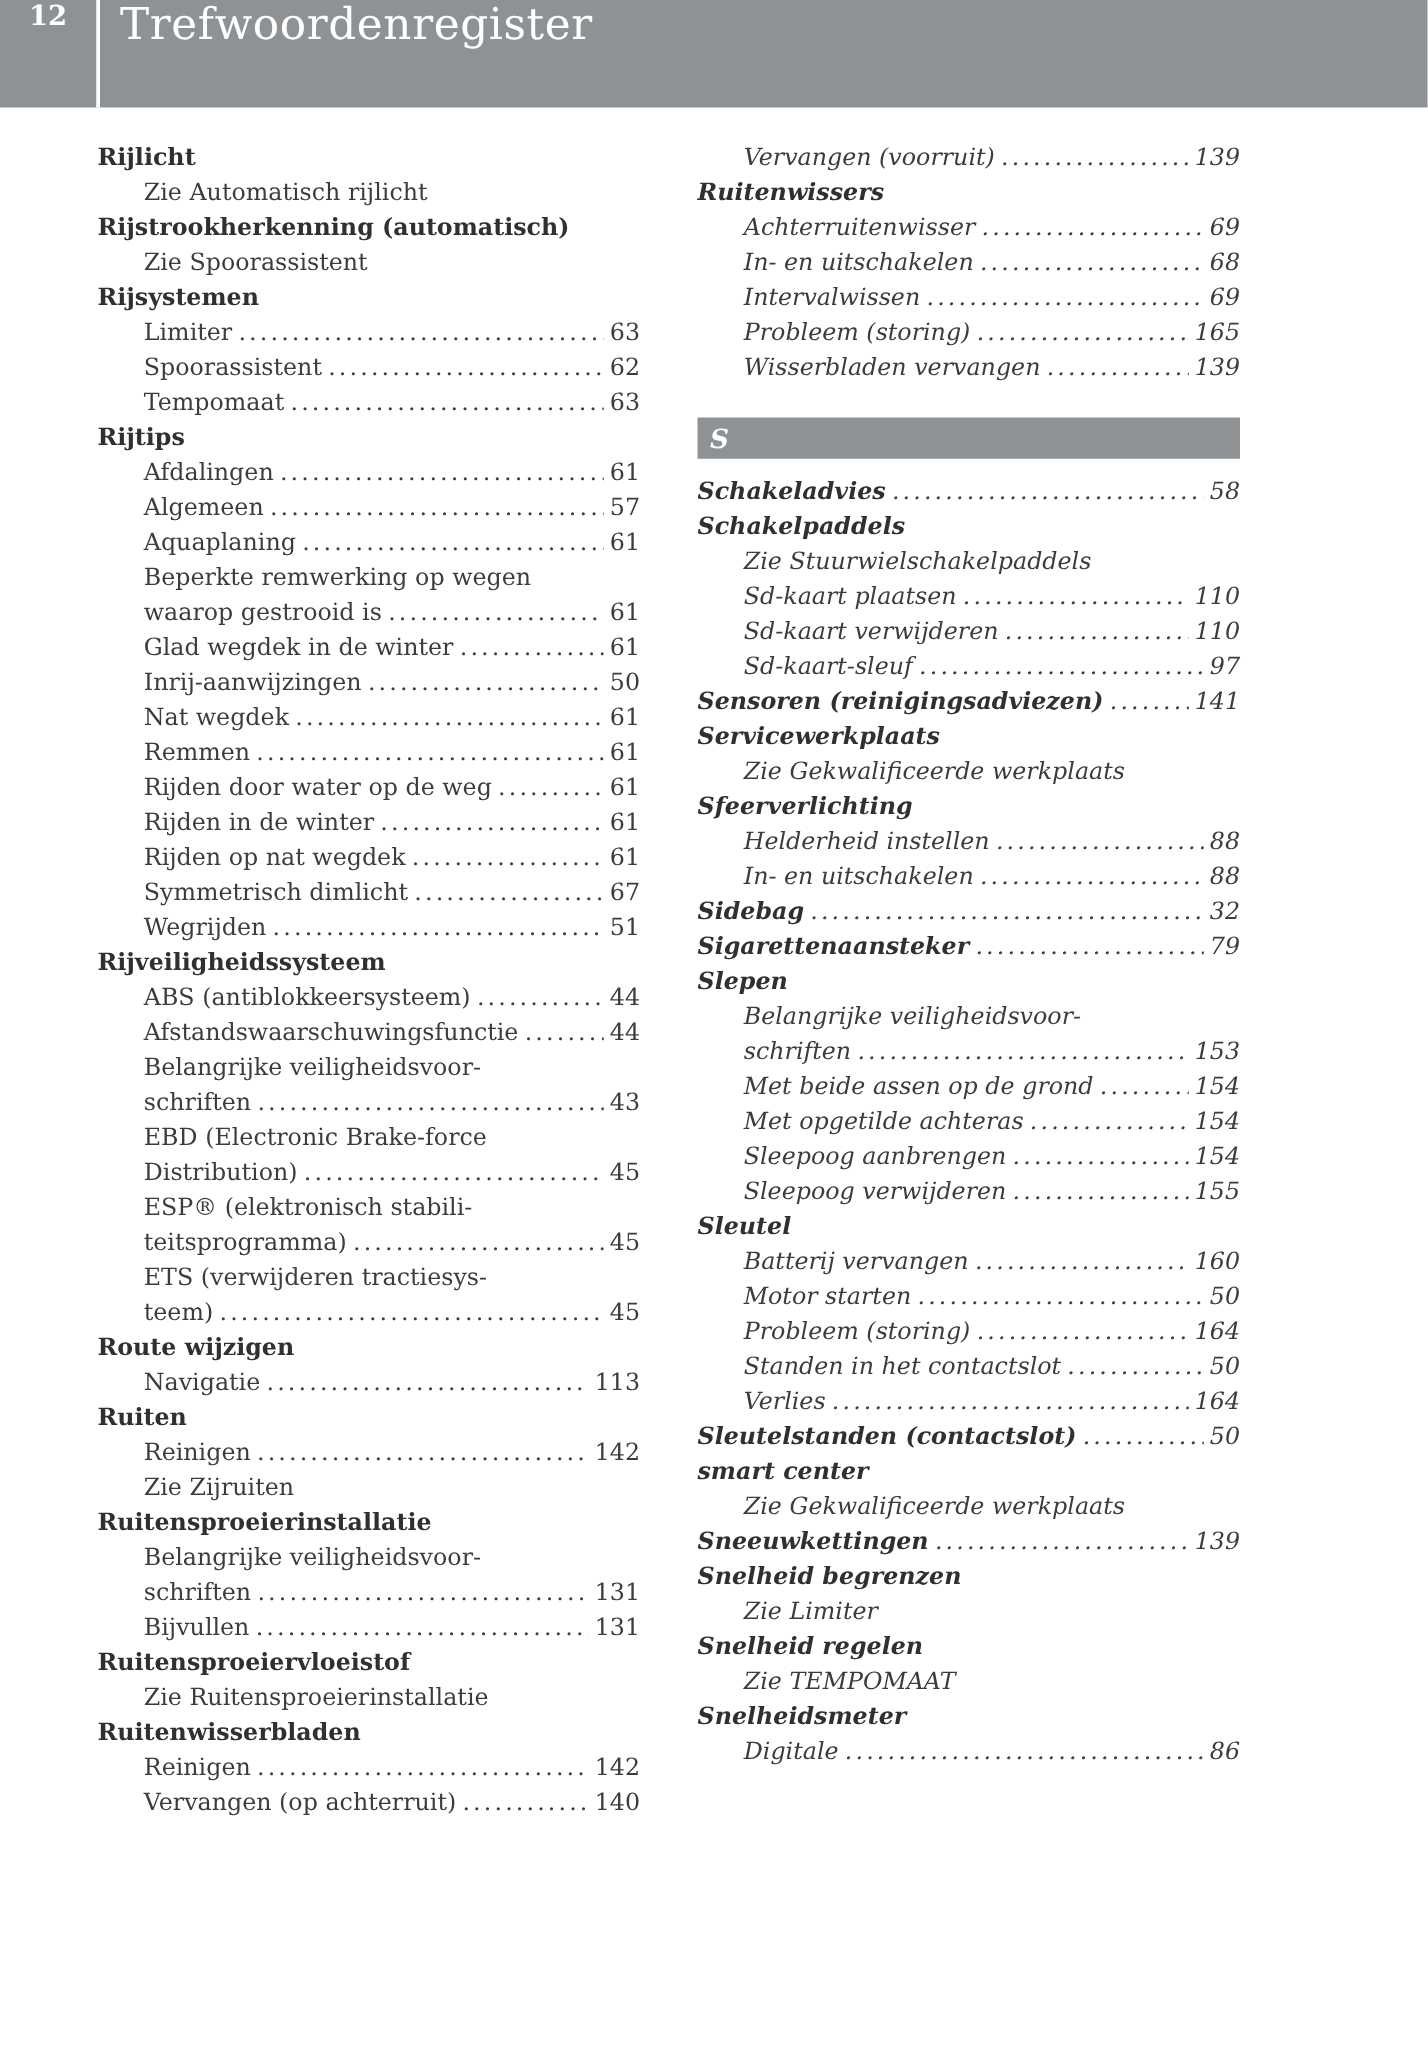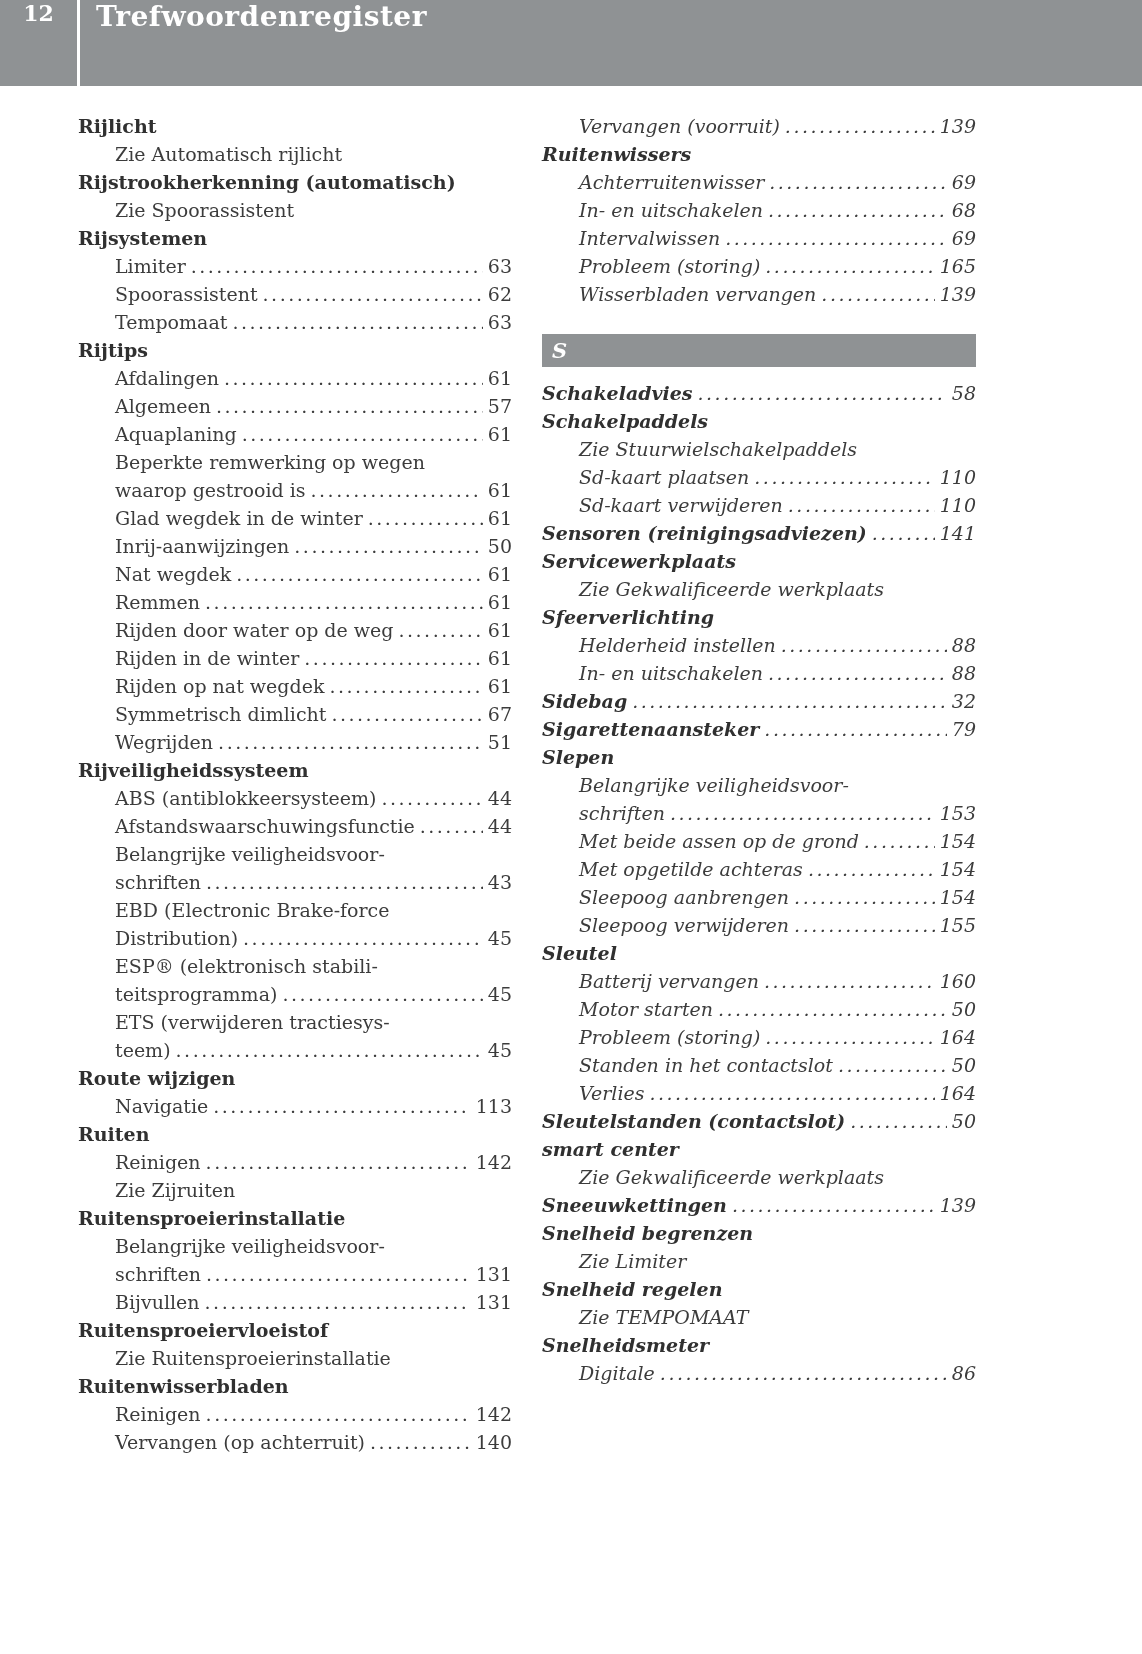--- a/index.html
+++ b/index.html
@@ -34,8 +34,8 @@
   }
   .page-title {
     color: #ffffff;
-    font-weight: bold;
-    font-size: 28px;
+    font-weight: normal;
+    font-size: 35px;
     margin-left: 16px;
     letter-spacing: 0.5px;
   }

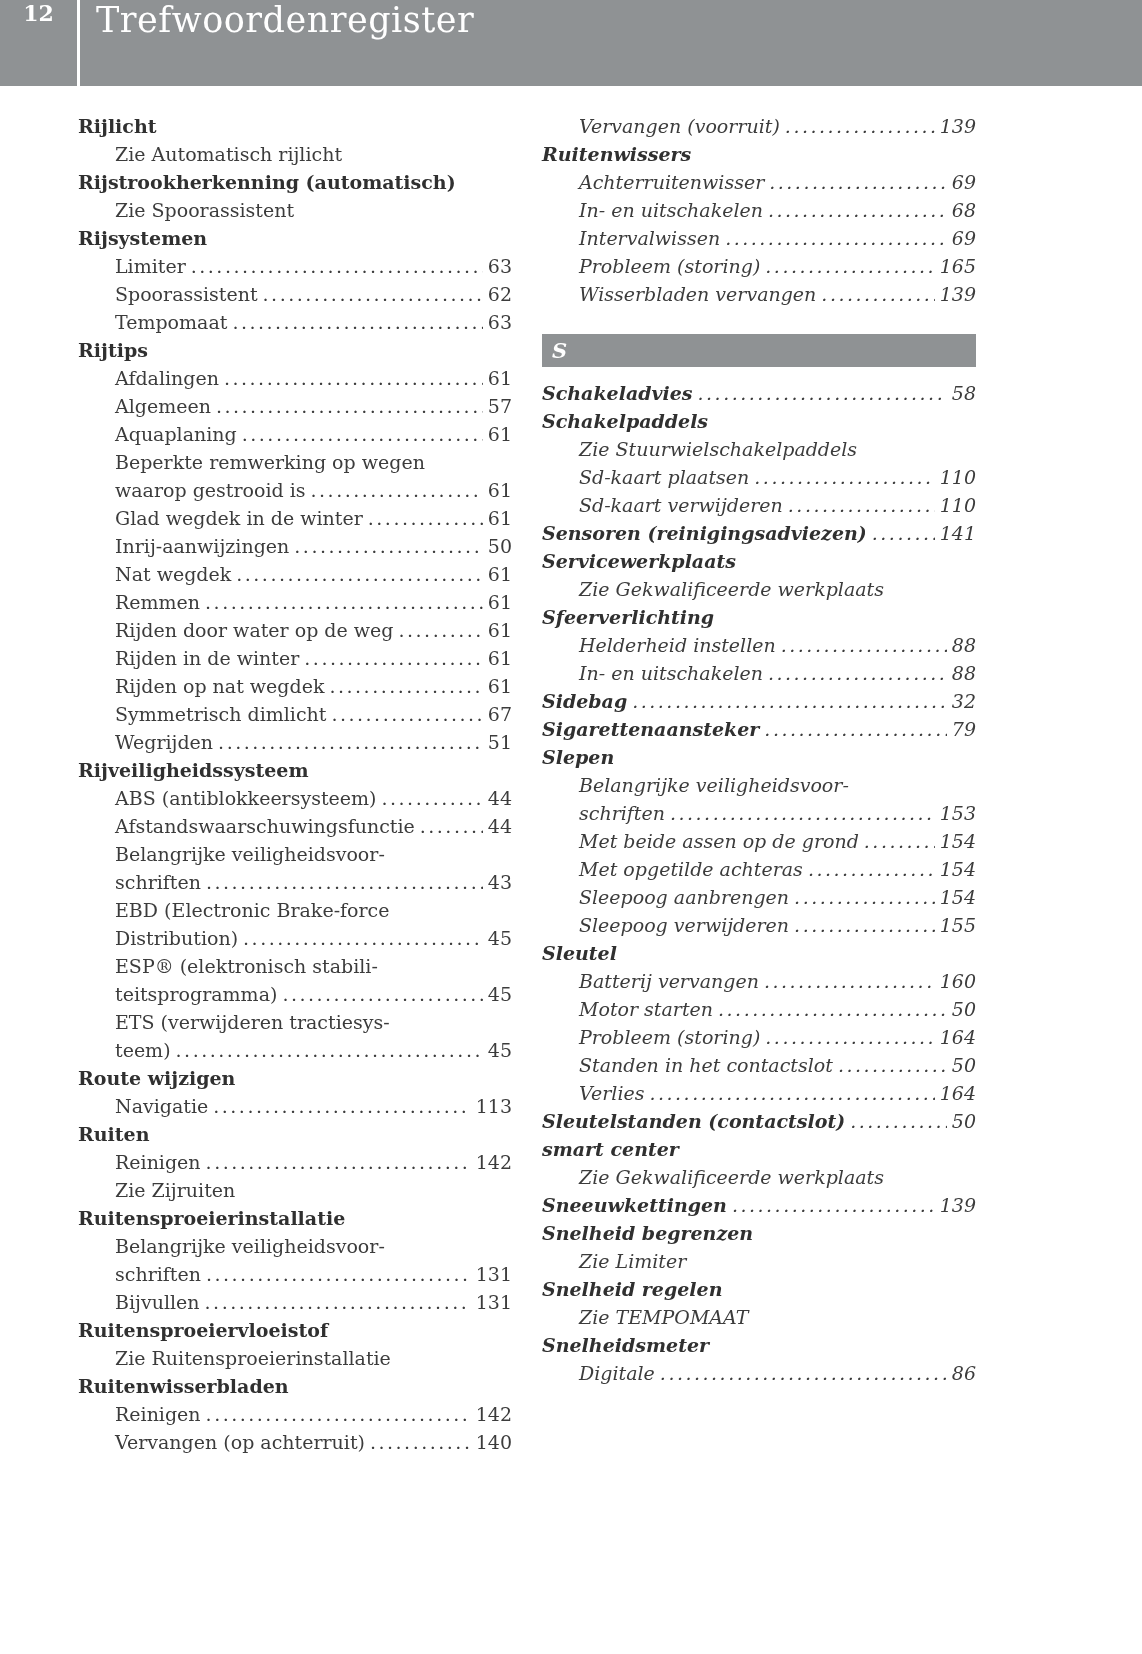--- a/index.html
+++ b/index.html
@@ -44,6 +44,7 @@
     top: 112px; left: 0;
     width: 1013px;
     display: flex;
+    gap: 16px;
   }
   .col { width: 434px; }
   .col-left { margin-left: 78px; }

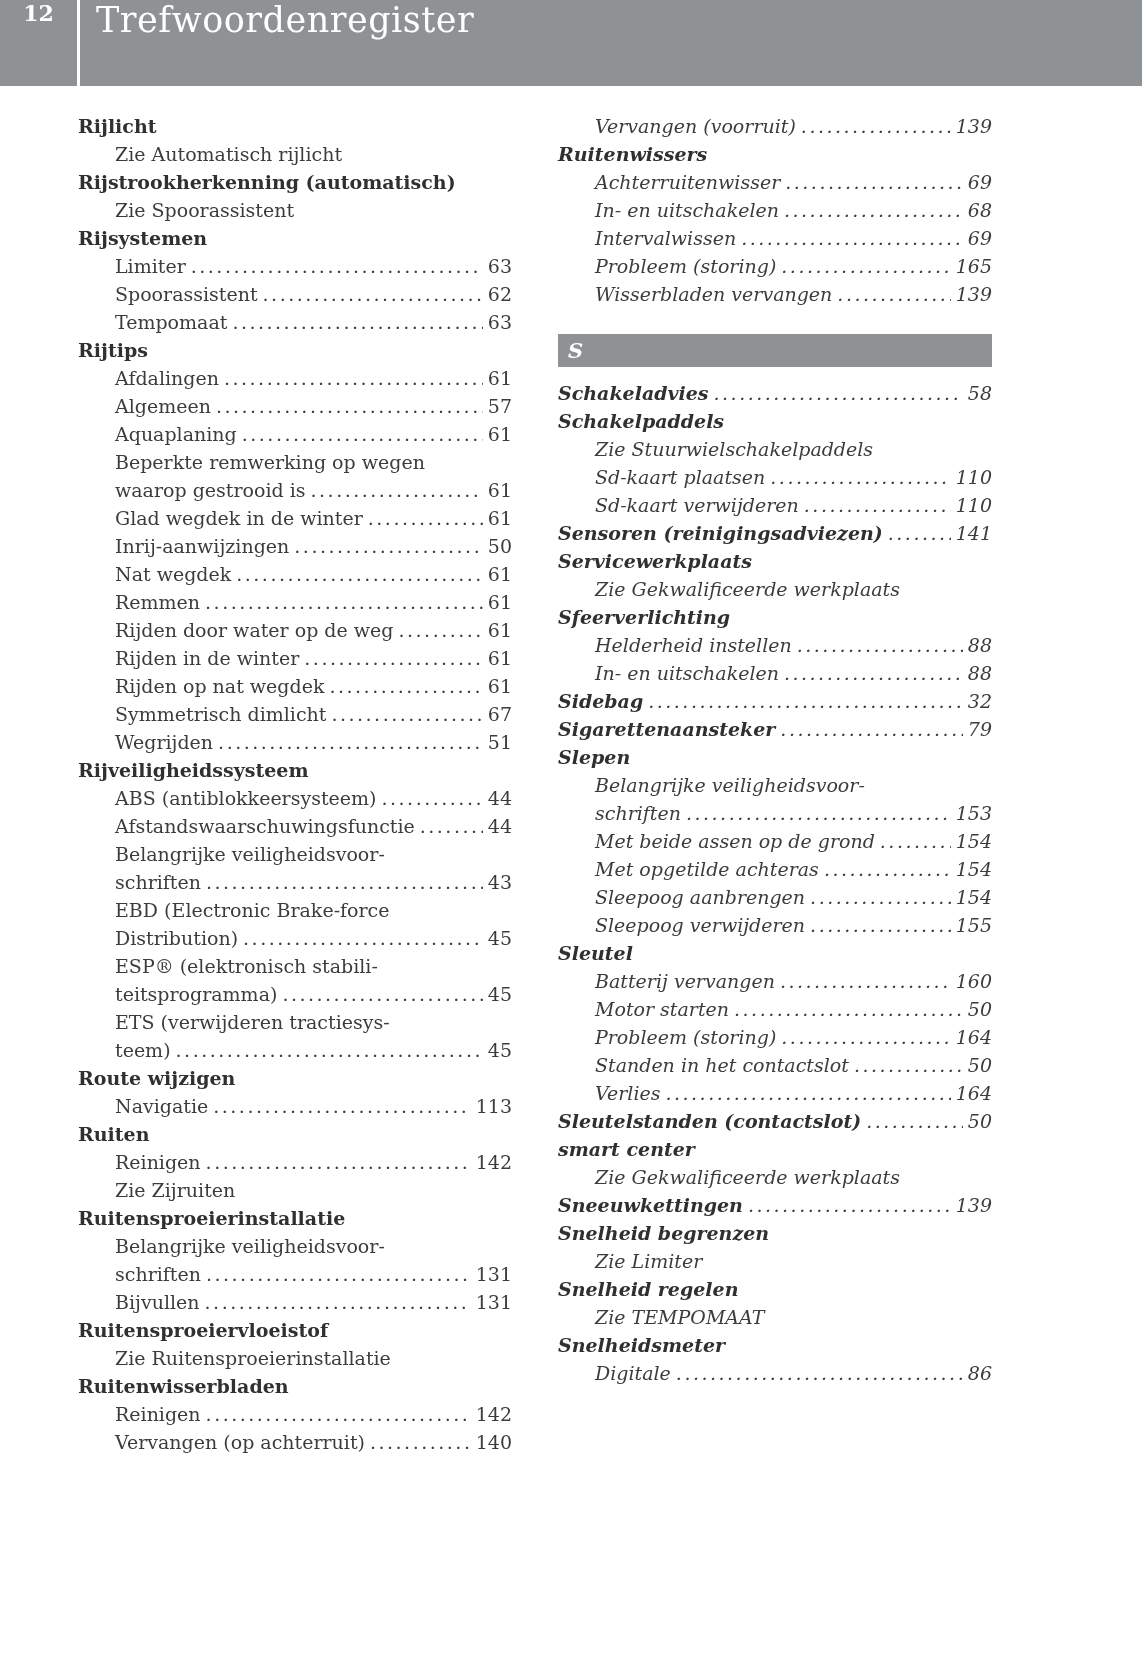--- a/index.html
+++ b/index.html
@@ -356,6 +356,11 @@
         <span class="dots"></span>
         <span class="pagenum">110</span>
       </div>
+      <div class="entry sub">
+        <span class="label">Sd-kaart-sleuf</span>
+        <span class="dots"></span>
+        <span class="pagenum">97</span>
+      </div>
       <div class="entry heading">
         <span class="label">Sensoren (reinigingsadviezen)</span>
         <span class="dots"></span>

